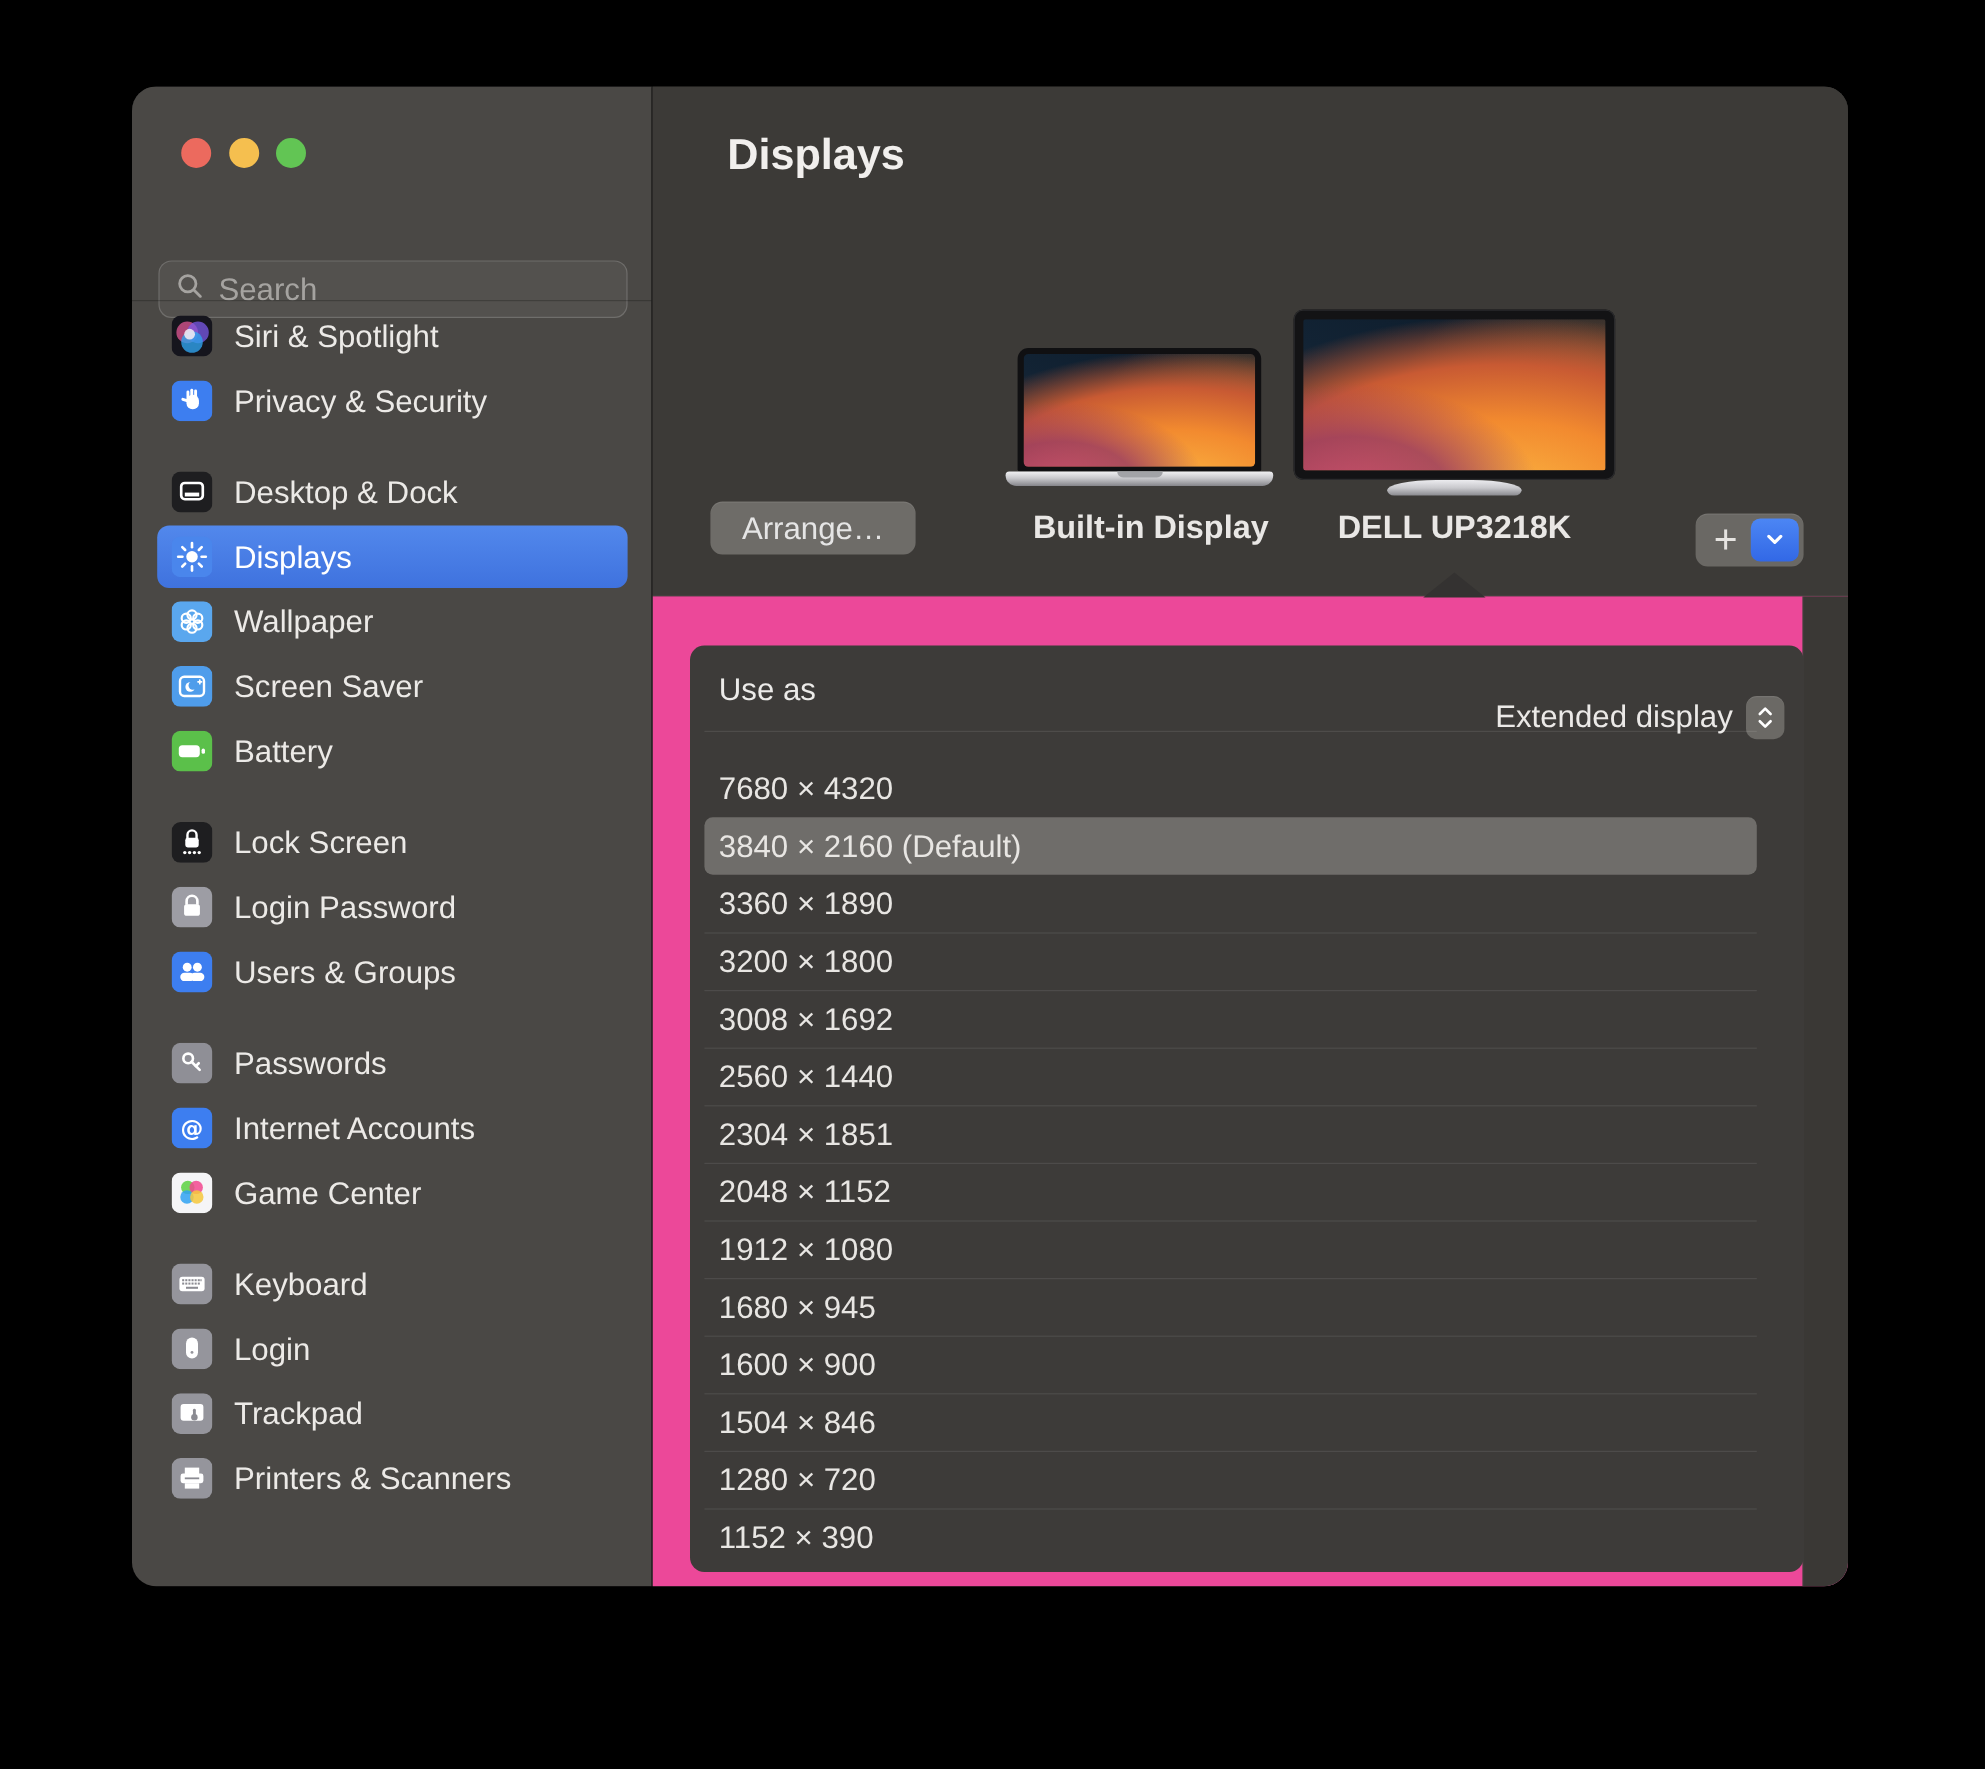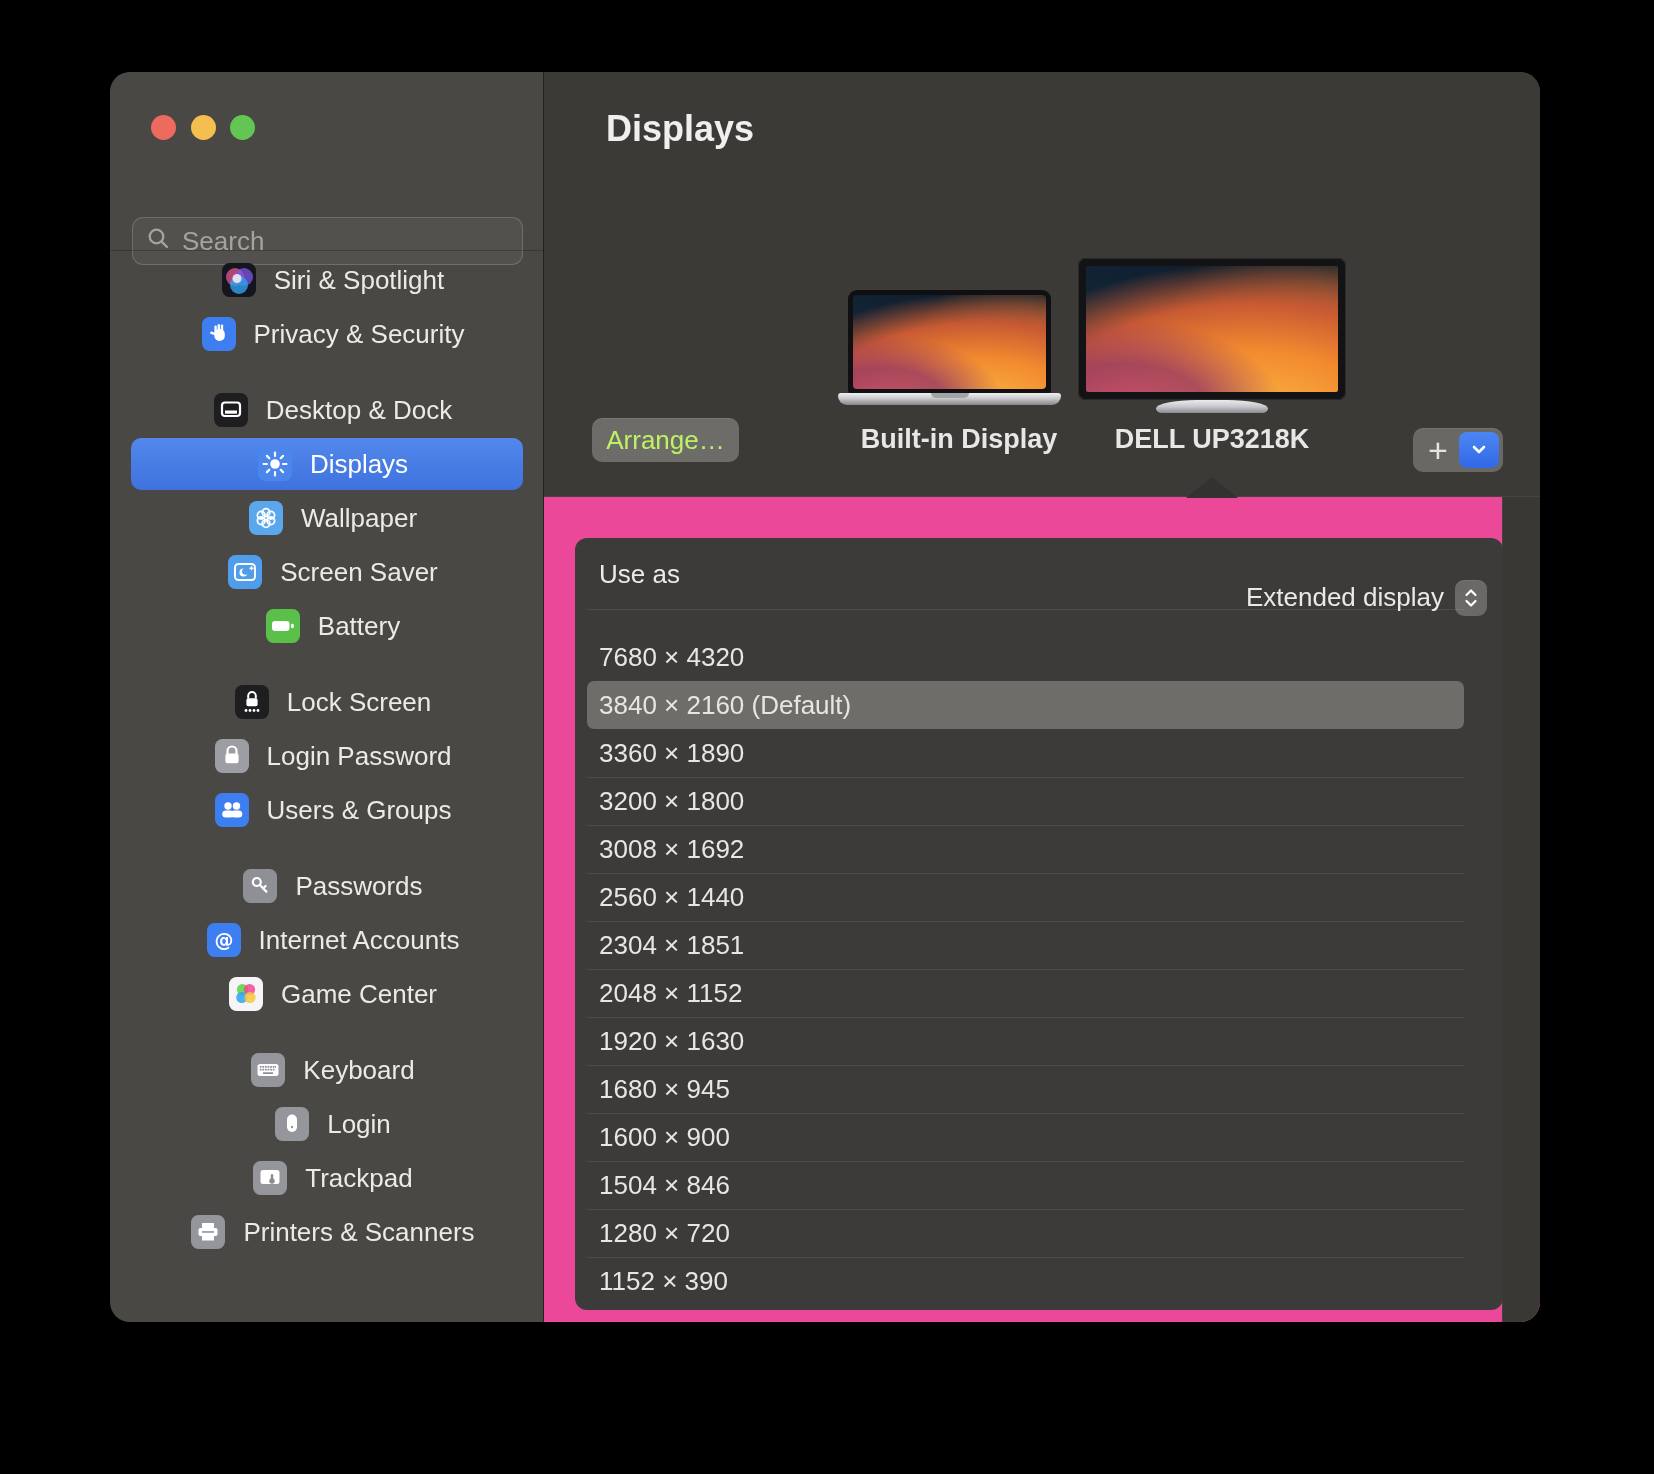--- a/index.html
+++ b/index.html
@@ -27,7 +27,7 @@
   .sb-list { position:absolute; top:180px; left:0; right:0; bottom:0; overflow:hidden; }
   .sb-group + .sb-group { margin-top:24px; }
   .sb-item { height:52px; margin:2px 20px 2px 21px; border-radius:10px;
-    display:flex; align-items:center; padding:0 0 0 12px; gap:18px; cursor:default;justify-content:center; }
+    display:flex; align-items:center; padding:0 0 0 12px; gap:18px; cursor:default; }
   .sb-item.selected { background:linear-gradient(180deg,#5288ec,#3f72de); }
   .sb-ic { width:34px; height:34px; flex:0 0 34px; display:block; }
   .sb-ic svg { display:block; }

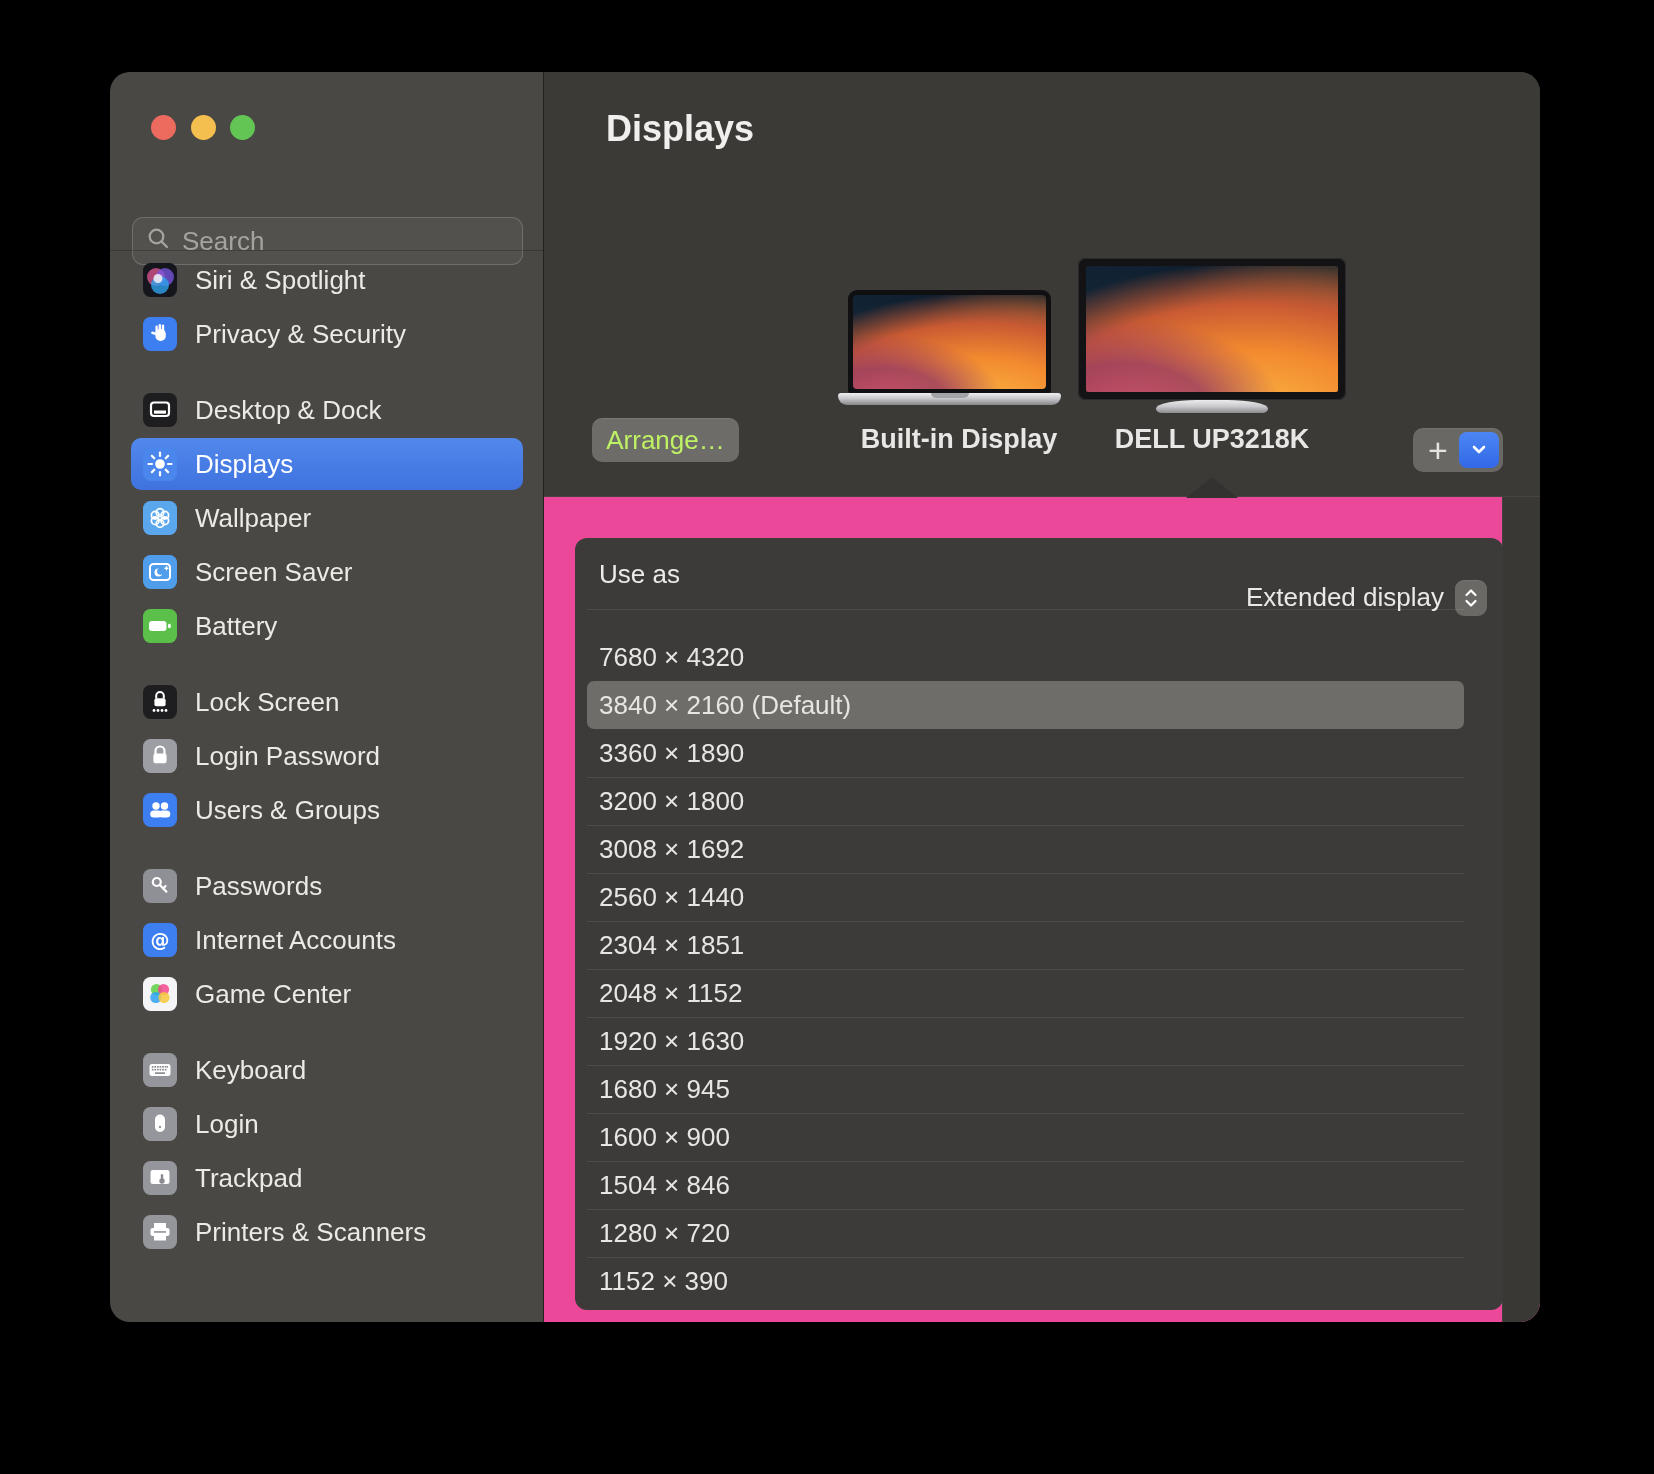--- a/index.html
+++ b/index.html
@@ -68,8 +68,8 @@
   .thumb-label.builtin { left:265px; }
   .thumb-label.dell { left:518px; }
 
-  .arrange-btn { position:absolute; left:48px; top:346px; width:147px; height:44px;
-    background:#6e6c68; border:none; border-radius:10px; color:#bef264; font-size:26px;
+  .arrange-btn { position:absolute; left:48px; top:346px; width:171px; height:44px;
+    background:#6e6c68; border:none; border-radius:10px; color:#e5e5e5; font-size:26px;
     font-family:inherit; box-shadow:inset 0 1px 0 rgba(255,255,255,.08); }
 
   .add-group { position:absolute; left:869px; top:356px; width:90px; height:44px;

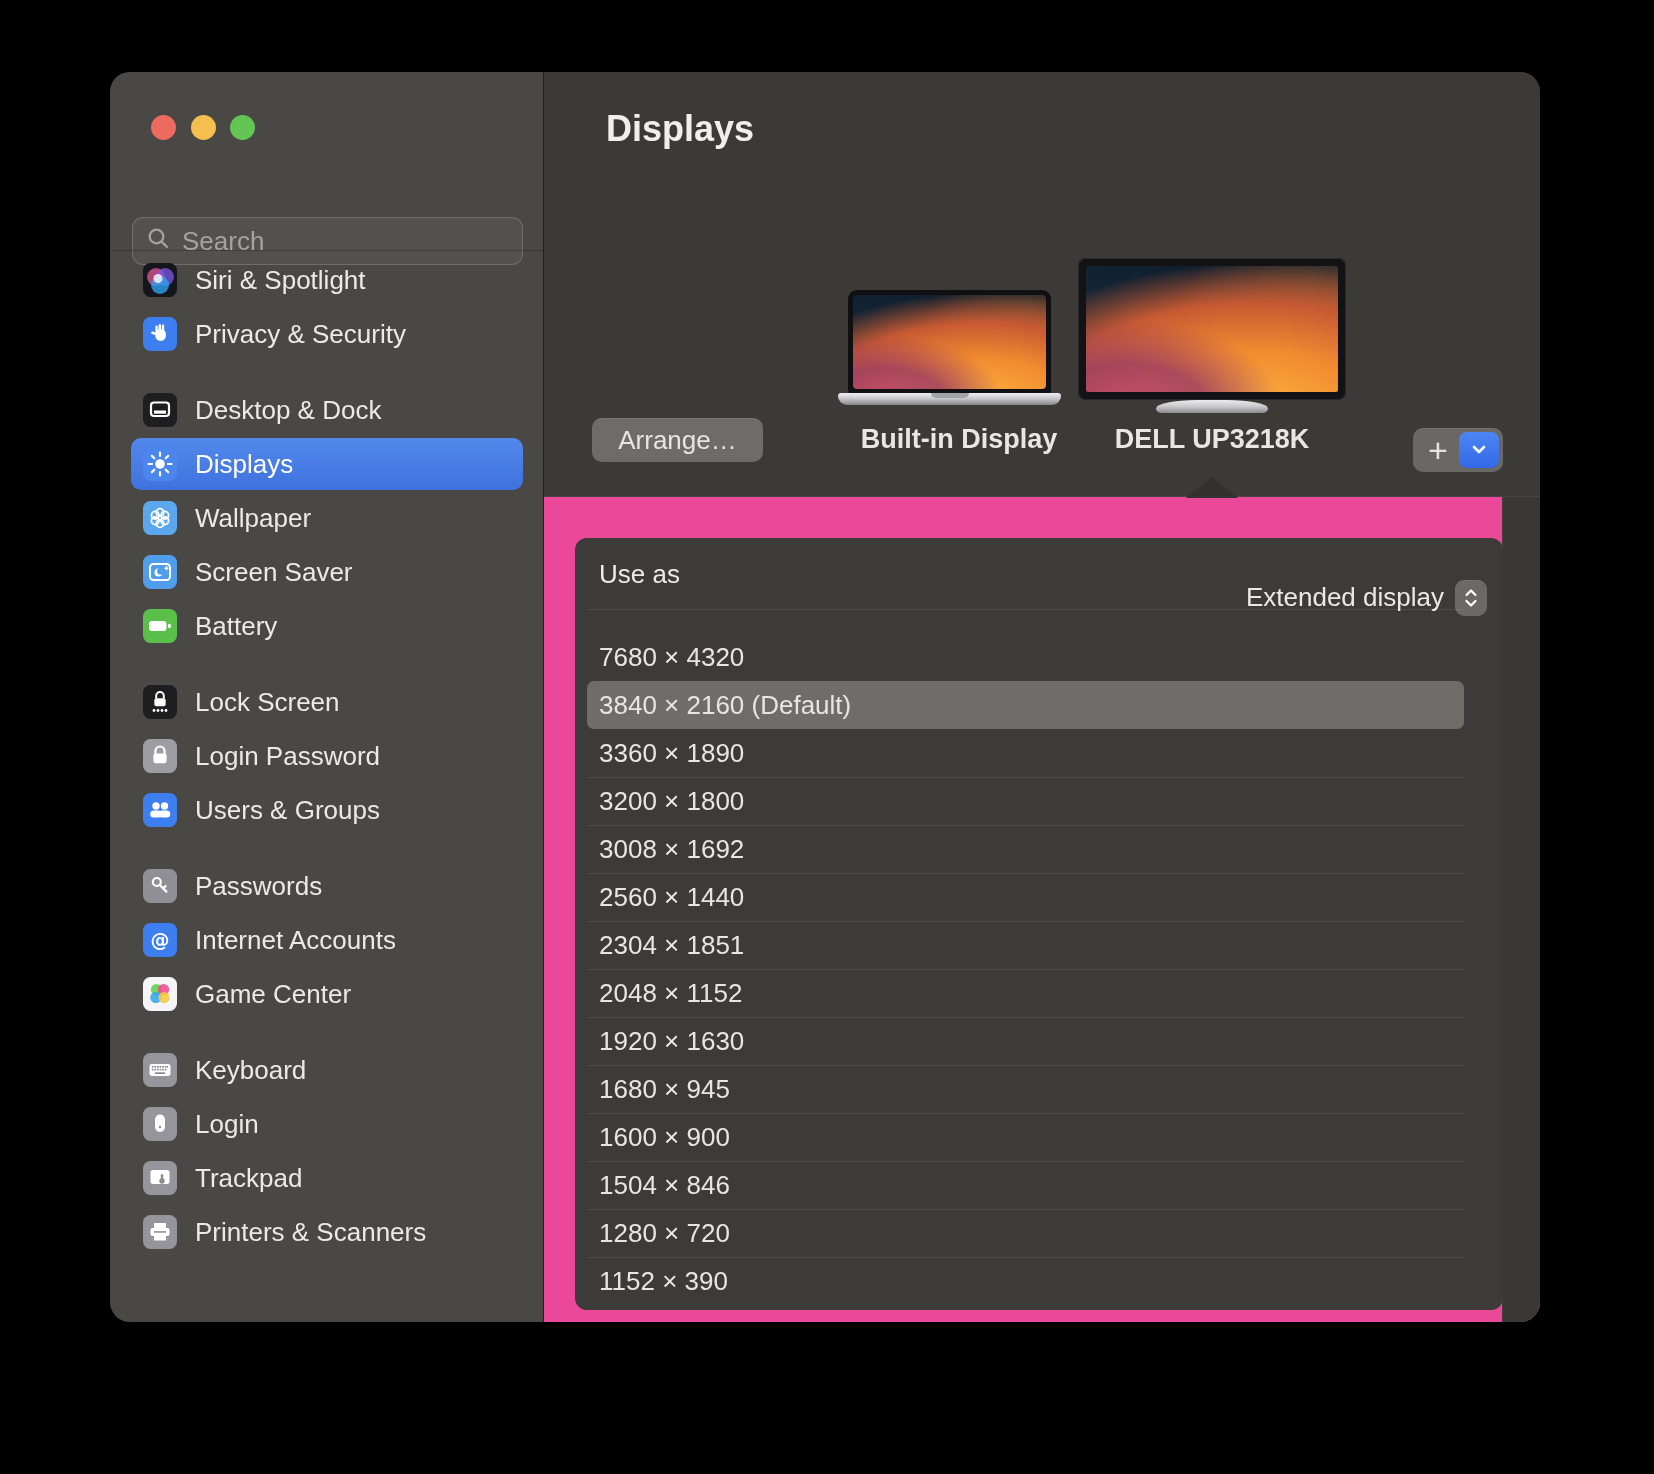--- a/index.html
+++ b/index.html
@@ -457,7 +457,7 @@
               <span class="res-text">2048 × 1152</span>
             </div>
           <div class="res-row">
-              <span class="res-text">1920 × 1630</span>
+              <span class="res-text">1912 × 1080</span>
             </div>
           <div class="res-row">
               <span class="res-text">1680 × 945</span>

